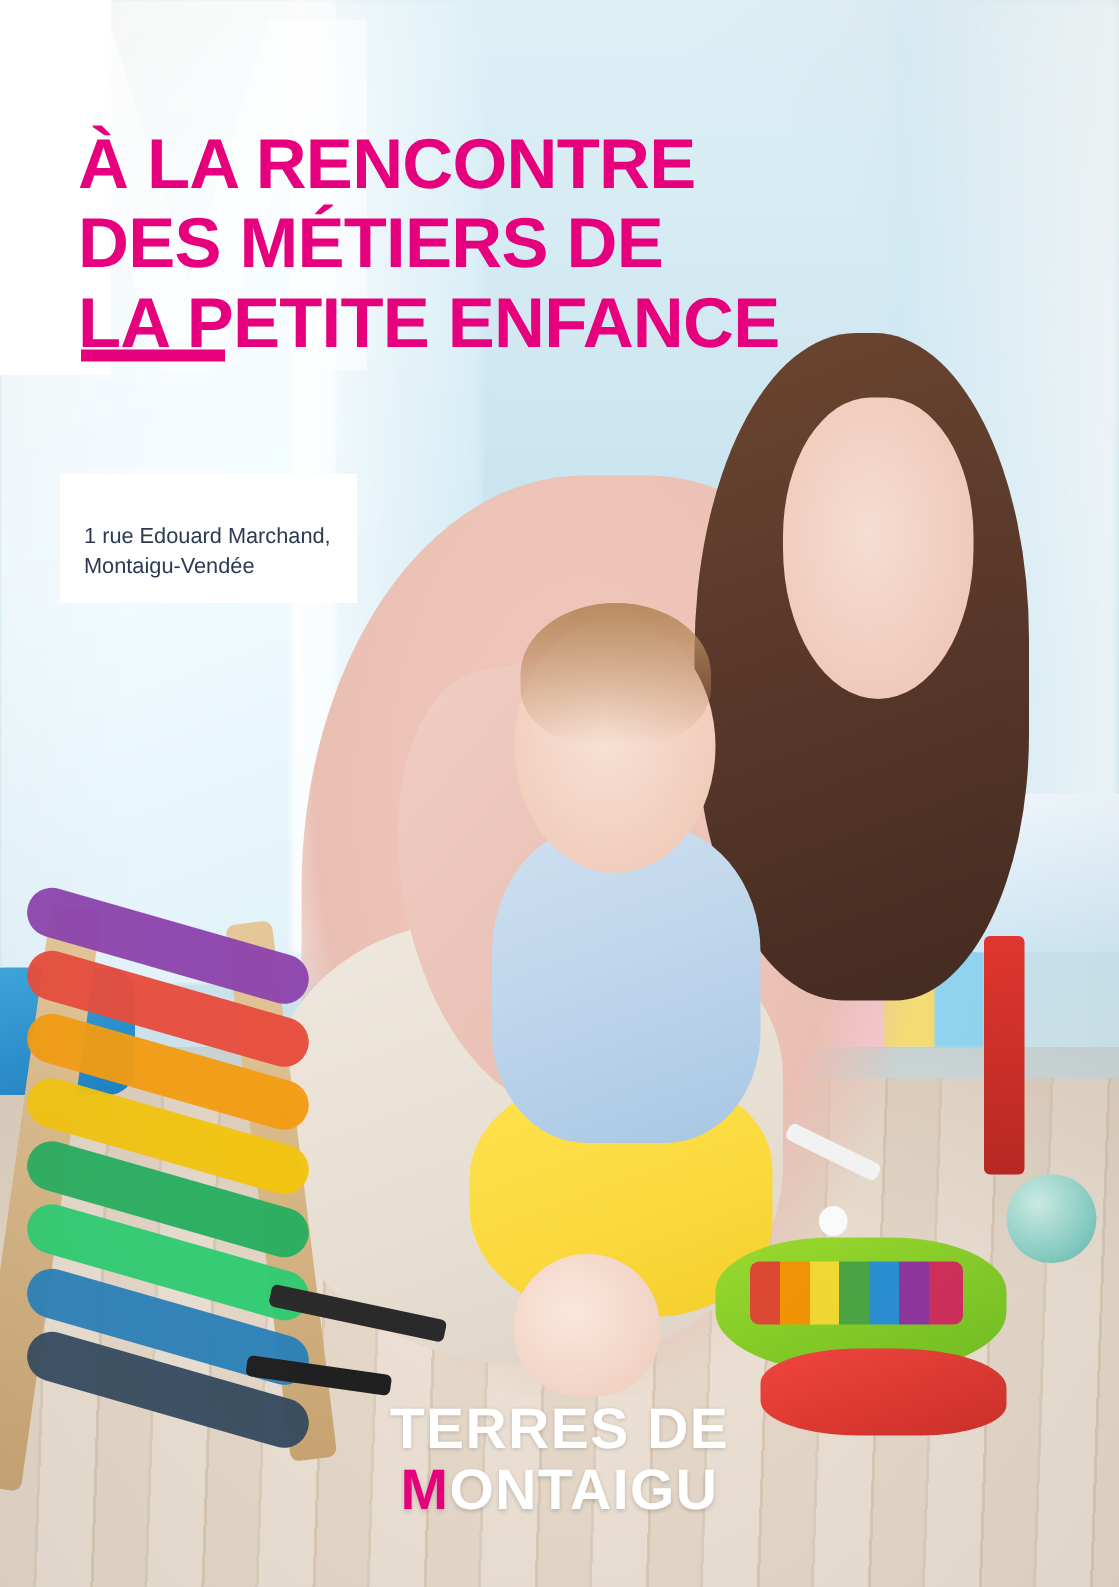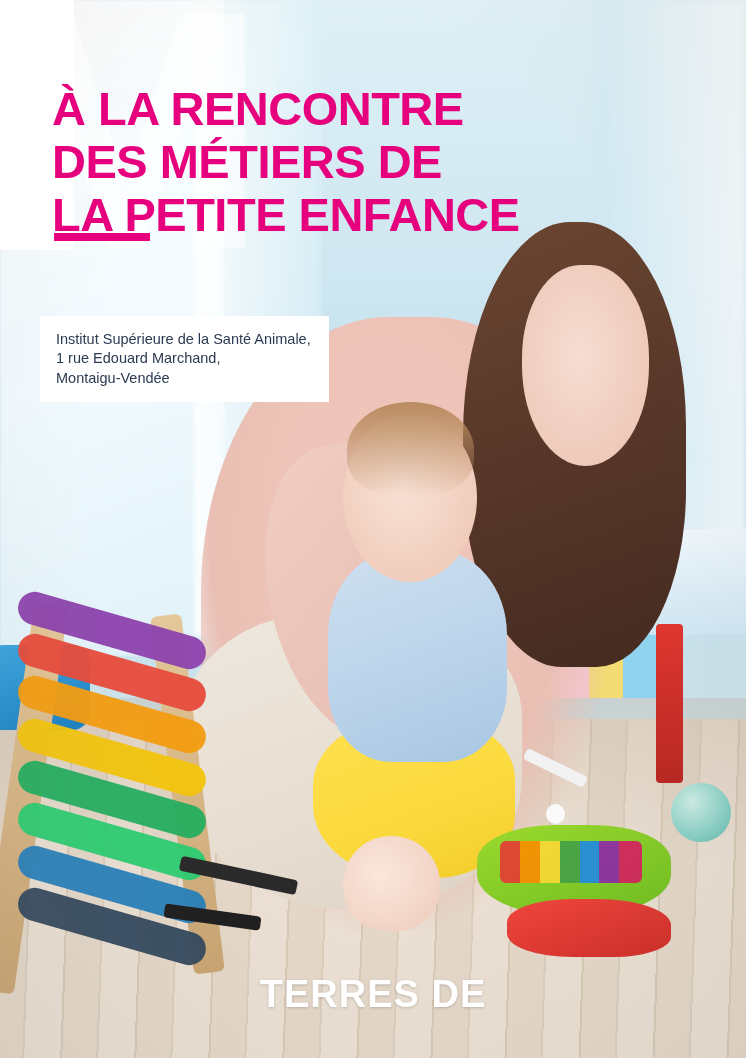--- a/index.html
+++ b/index.html
@@ -398,7 +398,7 @@
 
   <div class="infobox">
     <p class="addr">
-      <span>Institut Supérieure de la Santé Animale,</span><br>
+      <br>
       <span>1 rue Edouard Marchand,</span><br>
       <span>Montaigu-Vendée</span>
     </p>

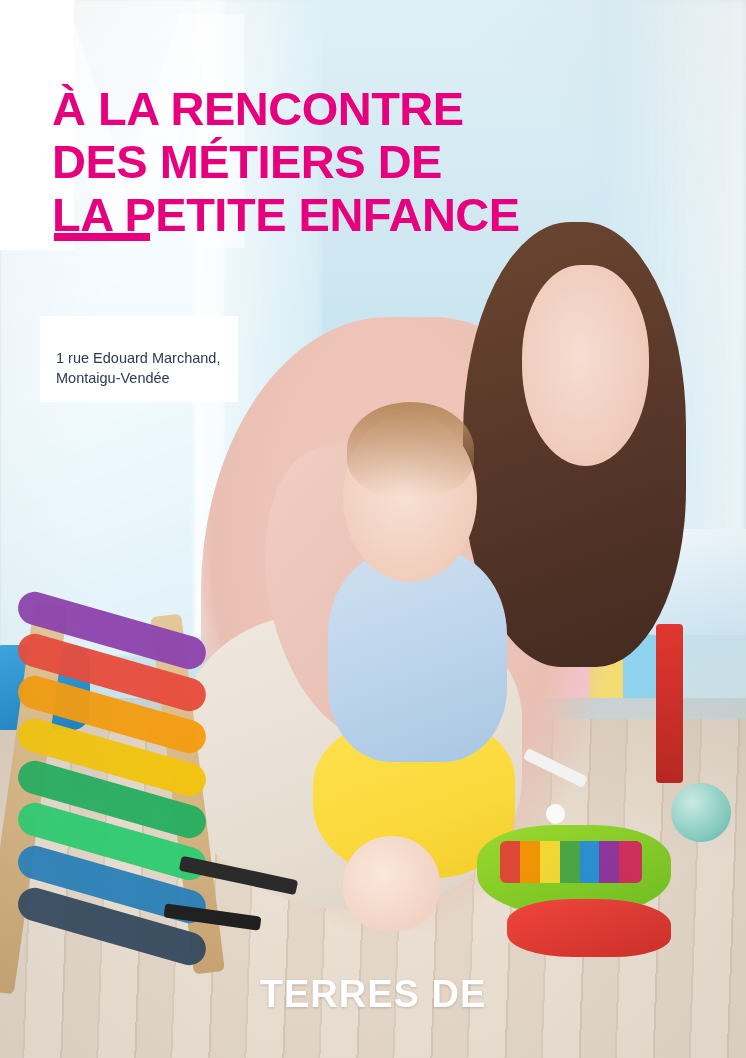--- a/index.html
+++ b/index.html
@@ -406,6 +406,7 @@
 
   <div class="logo">
     <div>TERRES DE</div>
+    <div class="l2"><span class="pinkm">M</span><span>ONTAIGU</span></div>
   </div>
 
 </div>

